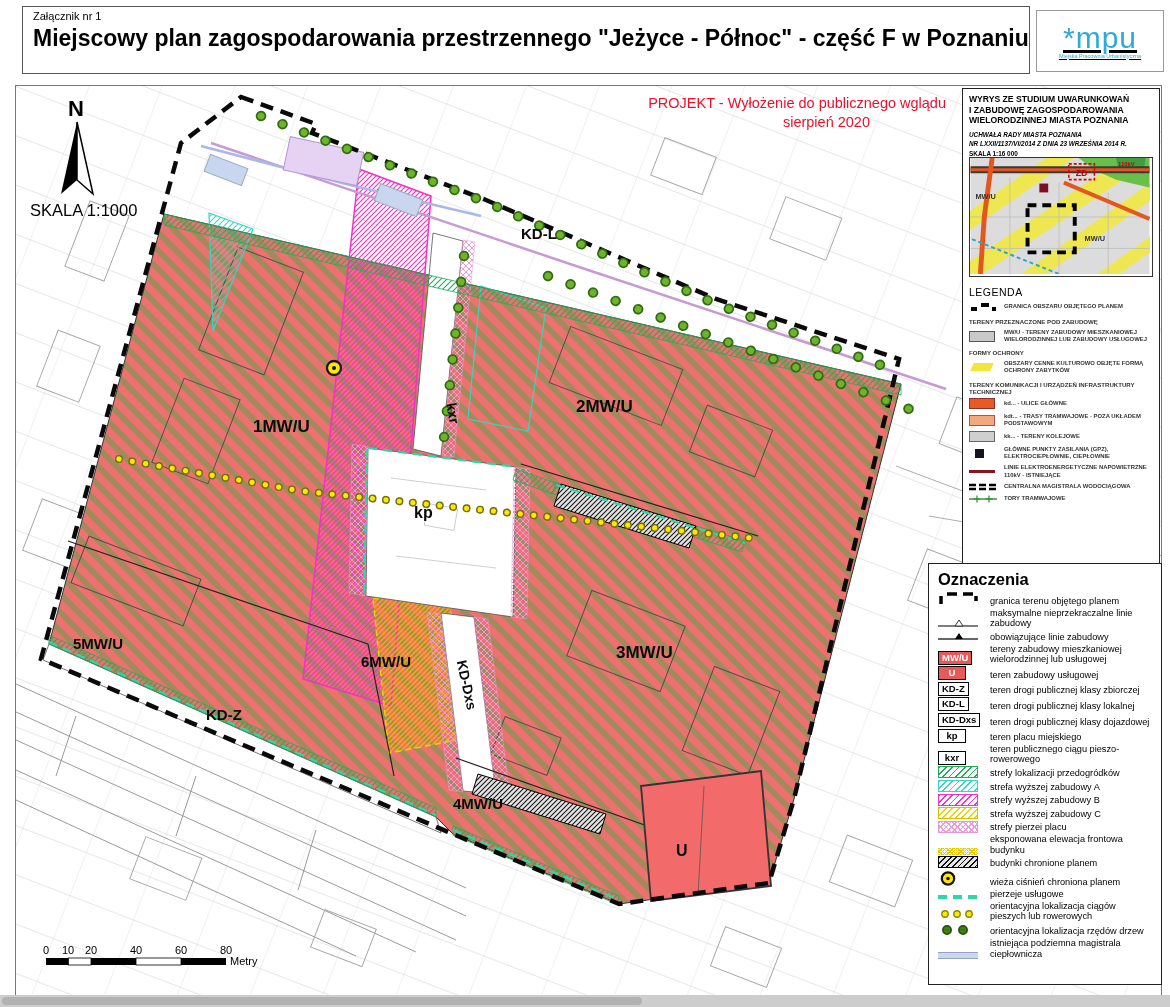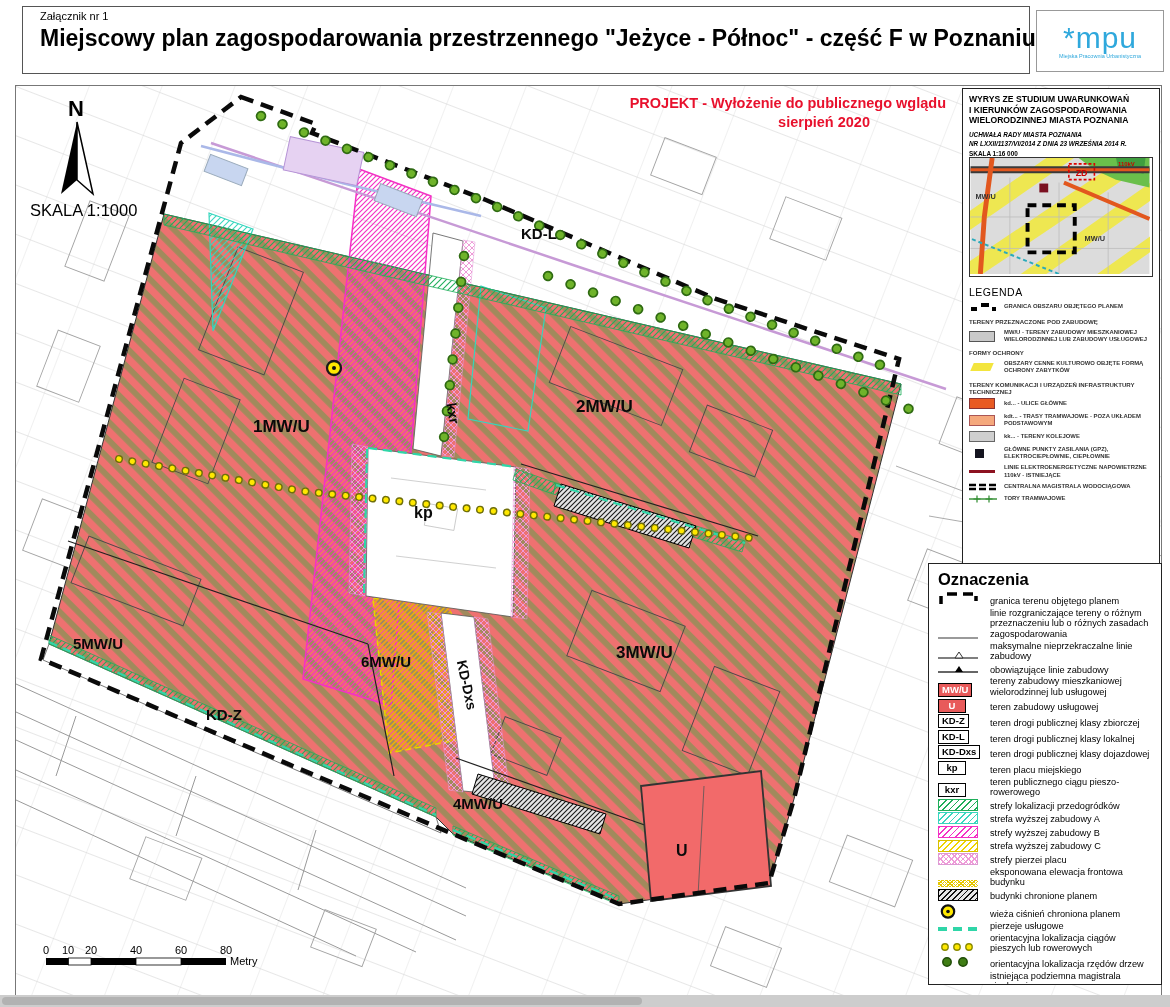--- a/index.html
+++ b/index.html
@@ -7,7 +7,7 @@
        font-family:"Liberation Sans",sans-serif;color:#000;}
   
   .header-box{position:absolute;left:22px;top:6px;width:1008px;height:68px;
-    border:1.5px solid #555;box-sizing:border-box;background:#fff;padding:3px 17px;}
+    border:1.5px solid #555;box-sizing:border-box;background:#fff;padding:3px 10px;}
   .attachment{font-size:11px;}
   .page-title{font-size:23px;font-weight:bold;margin:3px 4px 0 0;white-space:nowrap;}
   .logo-box{position:absolute;left:1036px;top:10px;width:126px;height:60px;border:1px solid #999;

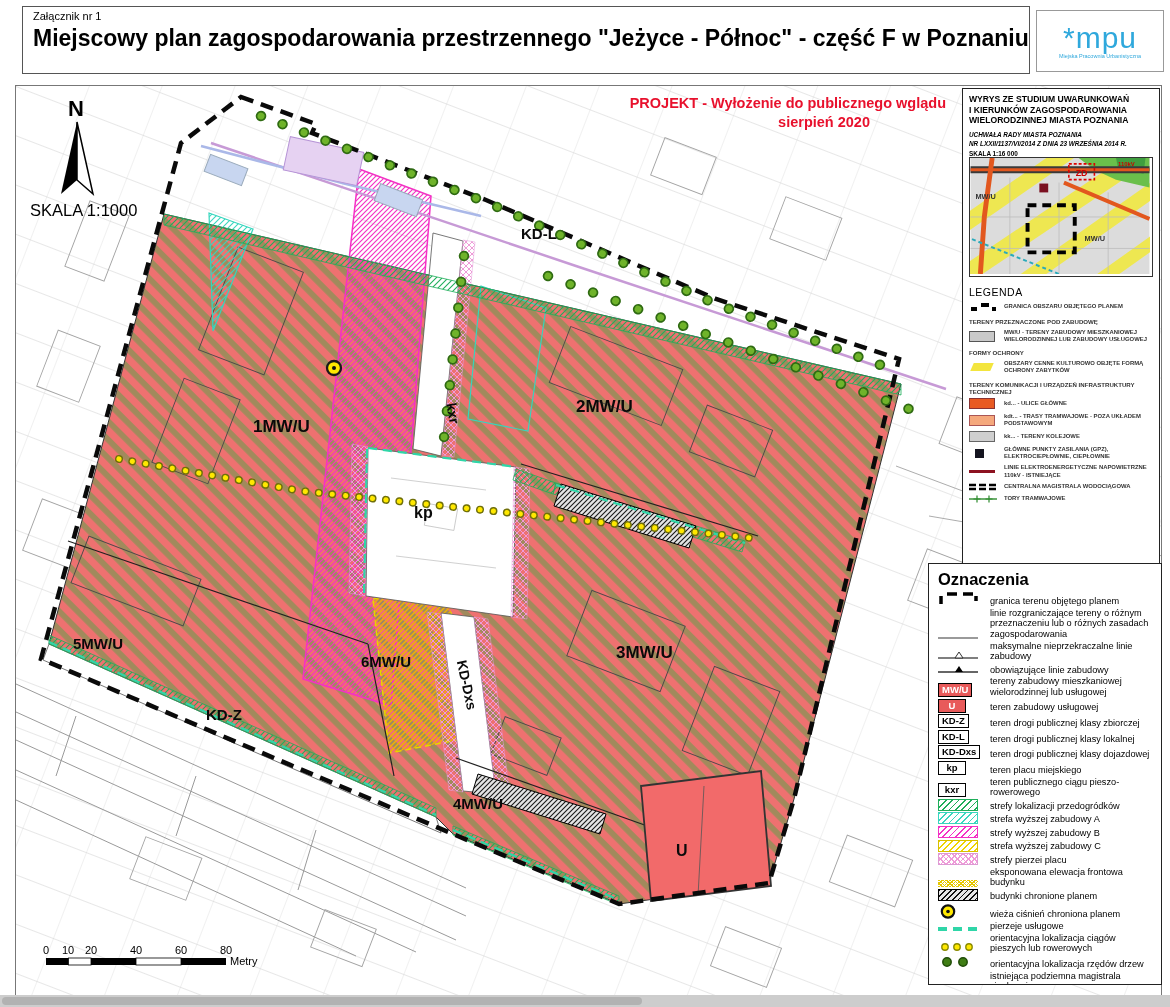--- a/index.html
+++ b/index.html
@@ -11,7 +11,7 @@
   .attachment{font-size:11px;}
   .page-title{font-size:23px;font-weight:bold;margin:3px 4px 0 0;white-space:nowrap;}
   .logo-box{position:absolute;left:1036px;top:10px;width:126px;height:60px;border:1px solid #999;
-    display:flex;flex-direction:column;align-items:center;justify-content:center;background:#fff;}
+    display:flex;flex-direction:column;align-items:center;justify-content:center;background:#fff;text-decoration:underline;}
   .logo-mark{color:#2fa8dc;font-size:30px;line-height:28px;letter-spacing:1px;}
   .logo-tagline{color:#2fa8dc;font-size:5.5px;margin-top:1px;}
   

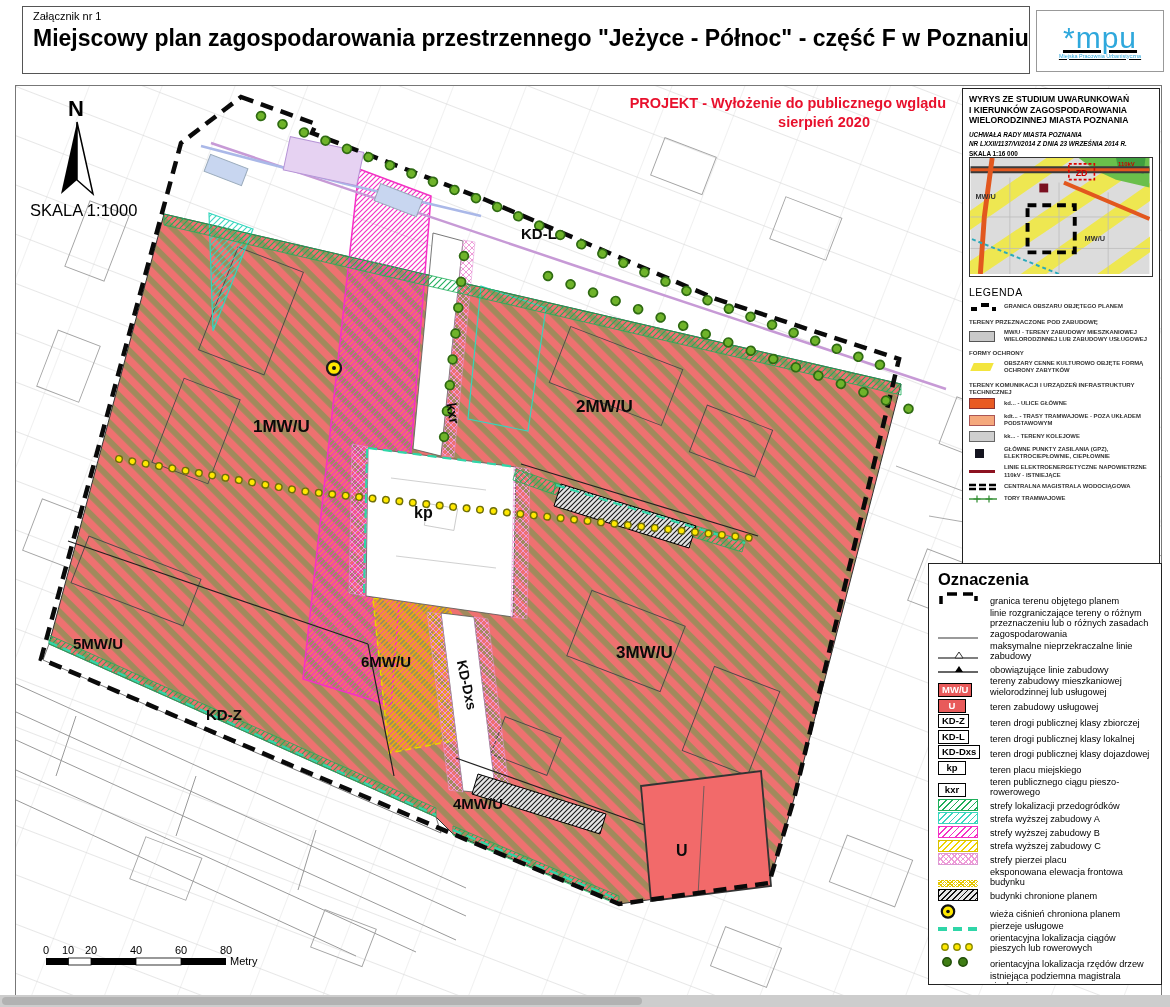--- a/index.html
+++ b/index.html
@@ -18,7 +18,7 @@
   .map-frame{position:absolute;left:15px;top:85px;width:1147px;height:911px;
     border:1px solid #777;box-sizing:border-box;background:#fff;}
   .projekt{position:absolute;top:94px;right:224px;text-align:right;color:#e8112d;
-    font-weight:bold;font-size:14.5px;line-height:1.3;}
+    font-weight:normal;font-size:14.5px;line-height:1.3;}
   .projekt .l2{padding-right:76px;}
   
   .panel{position:absolute;background:#fff;border:1.5px solid #222;box-sizing:border-box;}

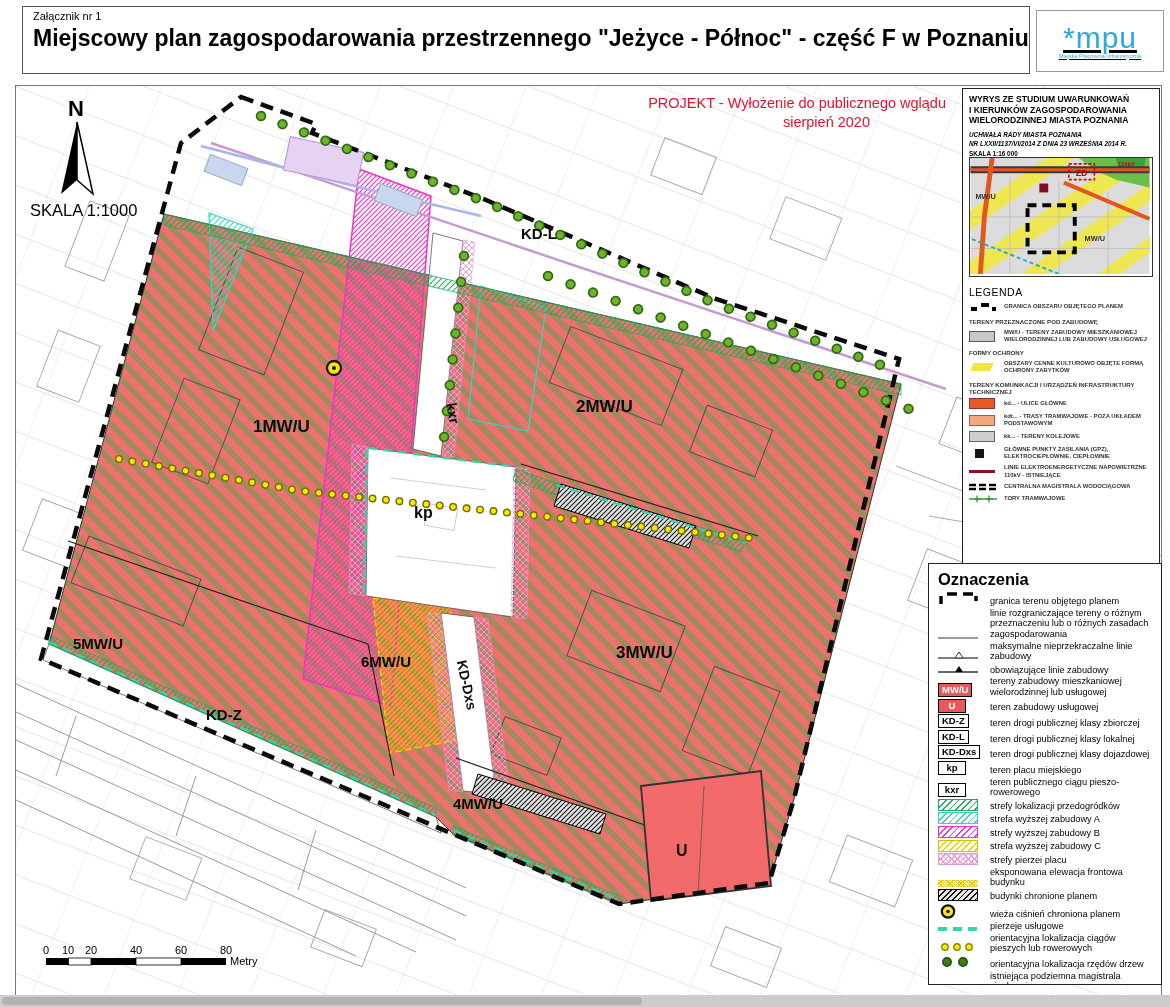--- a/index.html
+++ b/index.html
@@ -303,7 +303,7 @@
 <div class="panel p-studium">
   <div class="st-title">
     <div>WYRYS ZE STUDIUM UWARUNKOWAŃ</div>
-    <div>I KIERUNKÓW ZAGOSPODAROWANIA</div>
+    <div>I ZABUDOWĘ ZAGOSPODAROWANIA</div>
     <div>WIELORODZINNEJ MIASTA POZNANIA</div>
   </div>
   <div class="st-res">

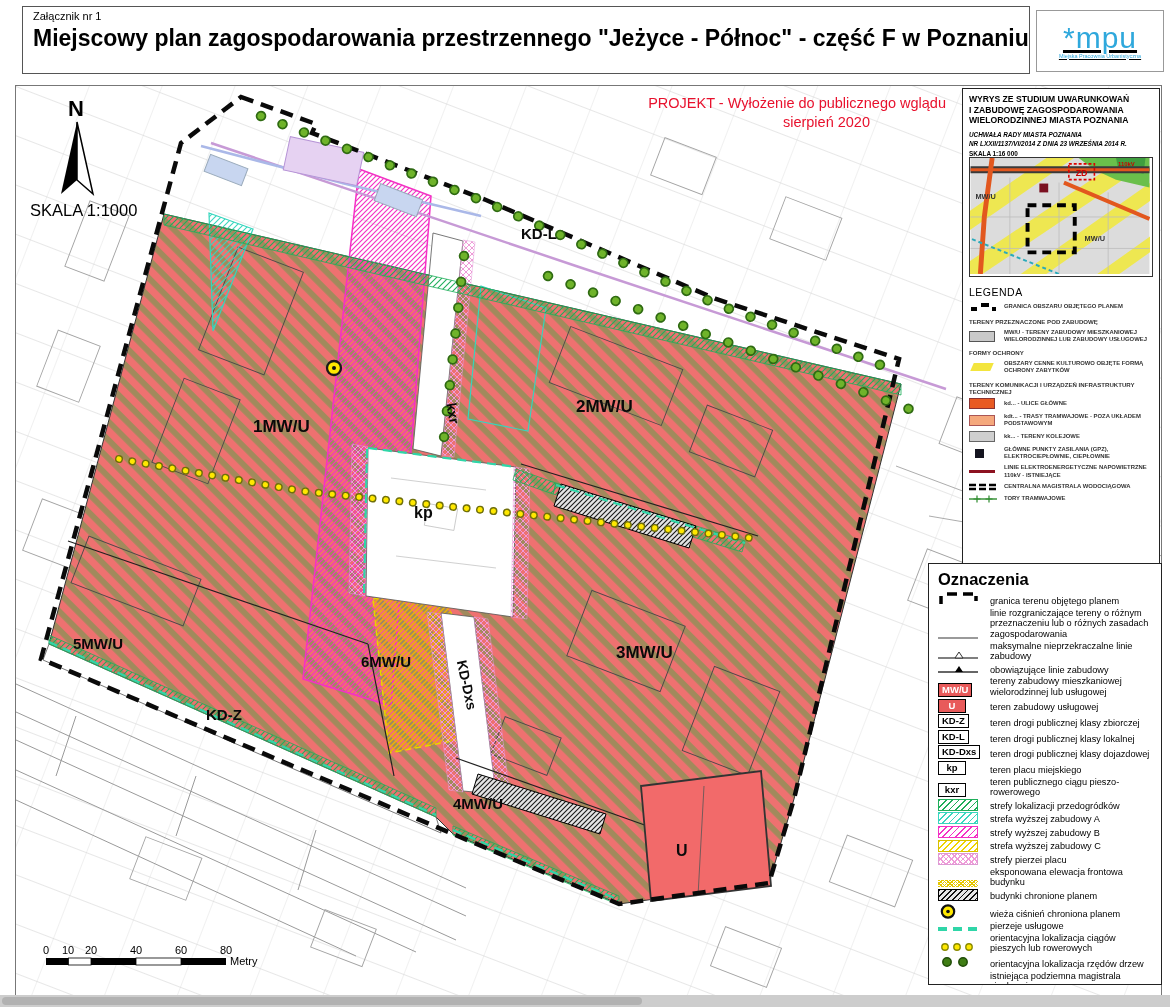--- a/index.html
+++ b/index.html
@@ -432,12 +432,6 @@
   </div>
   <div class="oz-row">
     <span class="oz-sw">
-        <span class="ln-gray"></span>
-      </span>
-    <span class="oz-label">linie rozgraniczające tereny o różnym przeznaczeniu lub o różnych zasadach zagospodarowania</span>
-  </div>
-  <div class="oz-row">
-    <span class="oz-sw">
       <svg width="40" height="12">
           <path d="M0,9 H40" stroke="#555" stroke-width="1.5"></path>
       <path d="M17,9 L21,3 L25,9 Z" fill="#fff" stroke="#333" stroke-width="1"></path>

